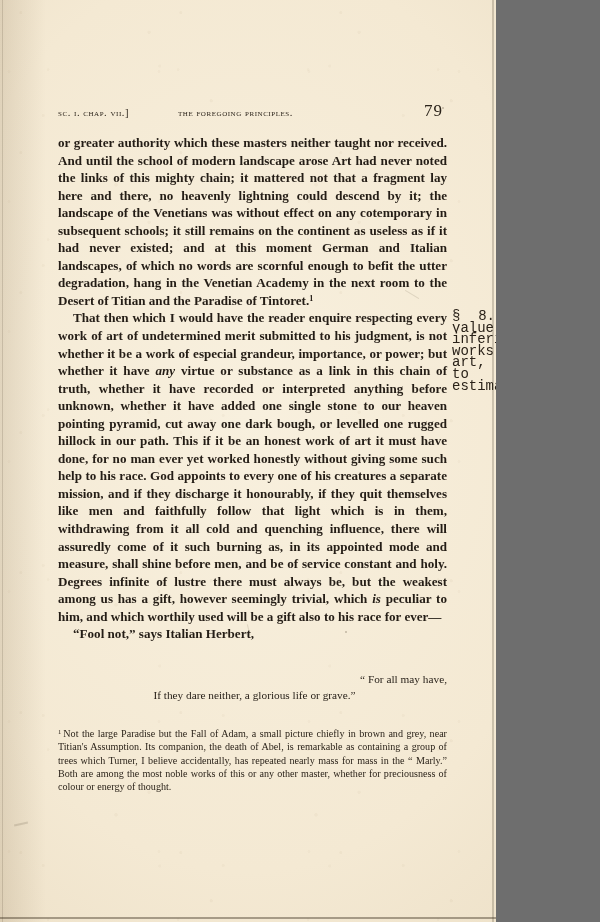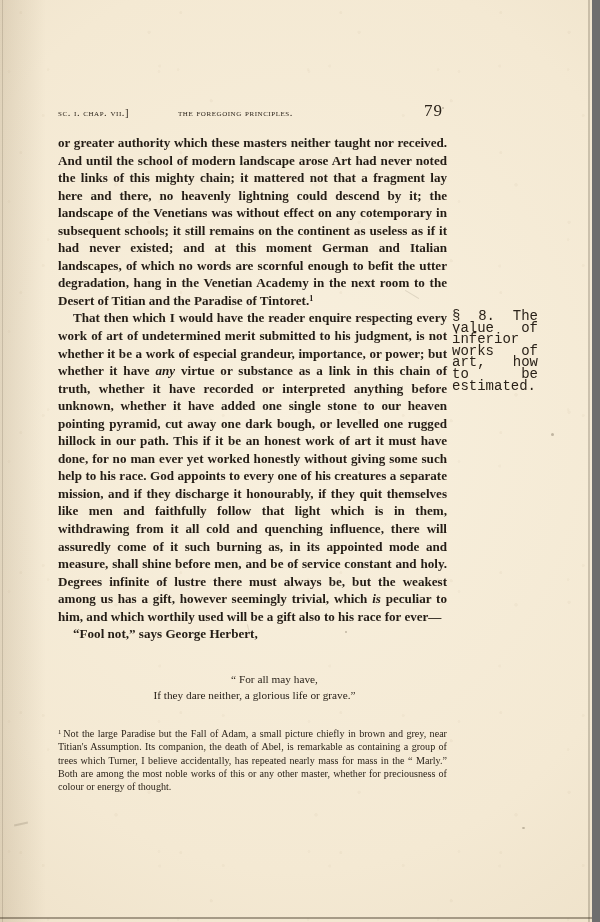--- a/index.html
+++ b/index.html
@@ -10,7 +10,7 @@
   }
   #page {
     position: relative;
-    width: 592px;
+    width: 496px;
     height: 922px;
     overflow: hidden;
     background: #f6ecd8;

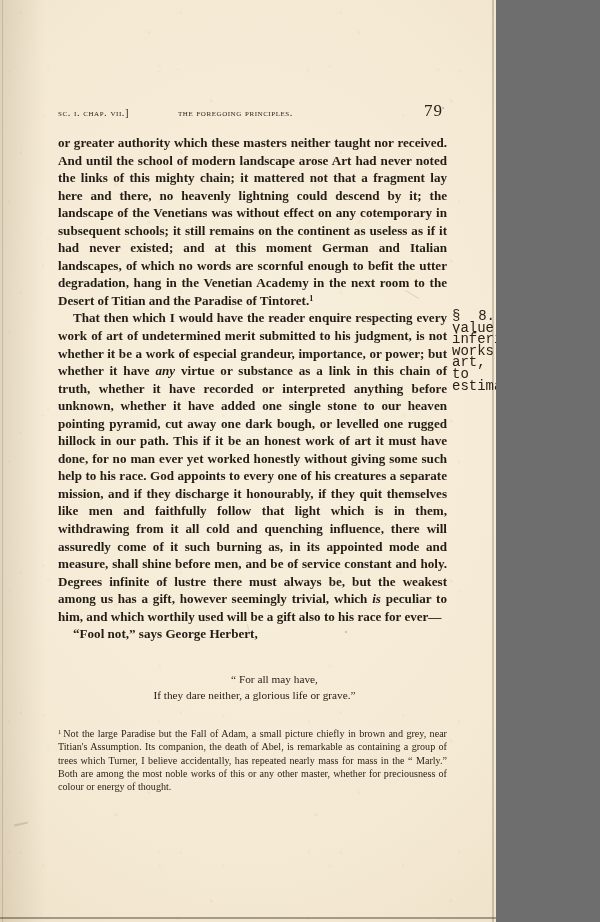--- a/index.html
+++ b/index.html
@@ -170,7 +170,7 @@
   <div id="body">
     <p><span>or greater authority which these masters neither taught nor received. And until the school of modern landscape arose Art had never noted the links of this mighty chain; it mattered not that a fragment lay here and there, no heavenly lightning could descend by it; the landscape of the Venetians was without effect on any cotemporary in subsequent schools; it still remains on the continent as useless as if it had never existed; and at this moment German and Italian landscapes, of which no words are scornful enough to befit the utter degradation, hang in the Venetian Academy in the next room to the Desert of Titian and the Paradise of Tintoret.</span><sup>1</sup></p>
     <p class="indent"><span>That then which I would have the reader enquire respecting every work of art of undetermined merit submitted to his judgment, is not whether it be a work of especial grandeur, importance, or power; but whether it have </span><i>any</i><span> virtue or substance as a link in this chain of truth, whether it have recorded or interpreted anything before unknown, whether it have added one single stone to our heaven pointing pyramid, cut away one dark bough, or levelled one rugged hillock in our path. This if it be an honest work of art it must have done, for no man ever yet worked honestly without giving some such help to his race. God appoints to every one of his creatures a separate mission, and if they discharge it honourably, if they quit themselves like men and faithfully follow that light which is in them, withdrawing from it all cold and quenching influence, there will assuredly come of it such burning as, in its appointed mode and measure, shall shine before men, and be of service constant and holy. Degrees infinite of lustre there must always be, but the weakest among us has a gift, however seemingly trivial, which </span><i>is</i><span> peculiar to him, and which worthily used will be a gift also to his race for ever—</span></p>
-    <p class="indent">“Fool not,” says George Herbert,</p>
+    <p class="indent">“Fool not,” says Italian Herbert,</p>
   </div>
 
   <div id="sidenote">§ 8. The value of inferior works of art, how to be estimated.</div>

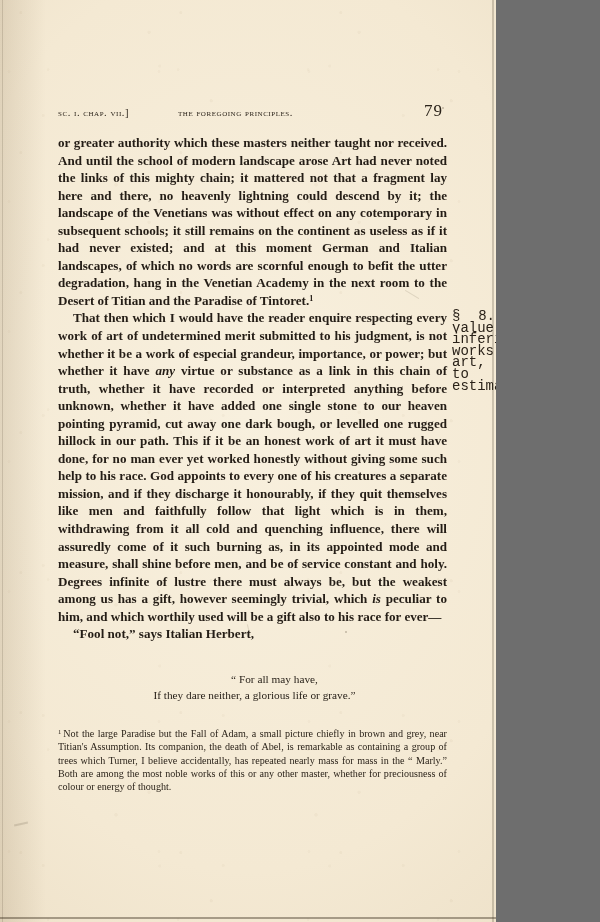--- a/index.html
+++ b/index.html
@@ -129,7 +129,7 @@
     text-align: center;
     color: #241d16;
   }
-  #verse .vl1 { display: block; padding-left: 44px; }
+  #verse .vl1 { display: block; padding-left: 44px; text-align: right; }
   #verse .vl2 { display: block; padding-left: 4px; }
 
   

